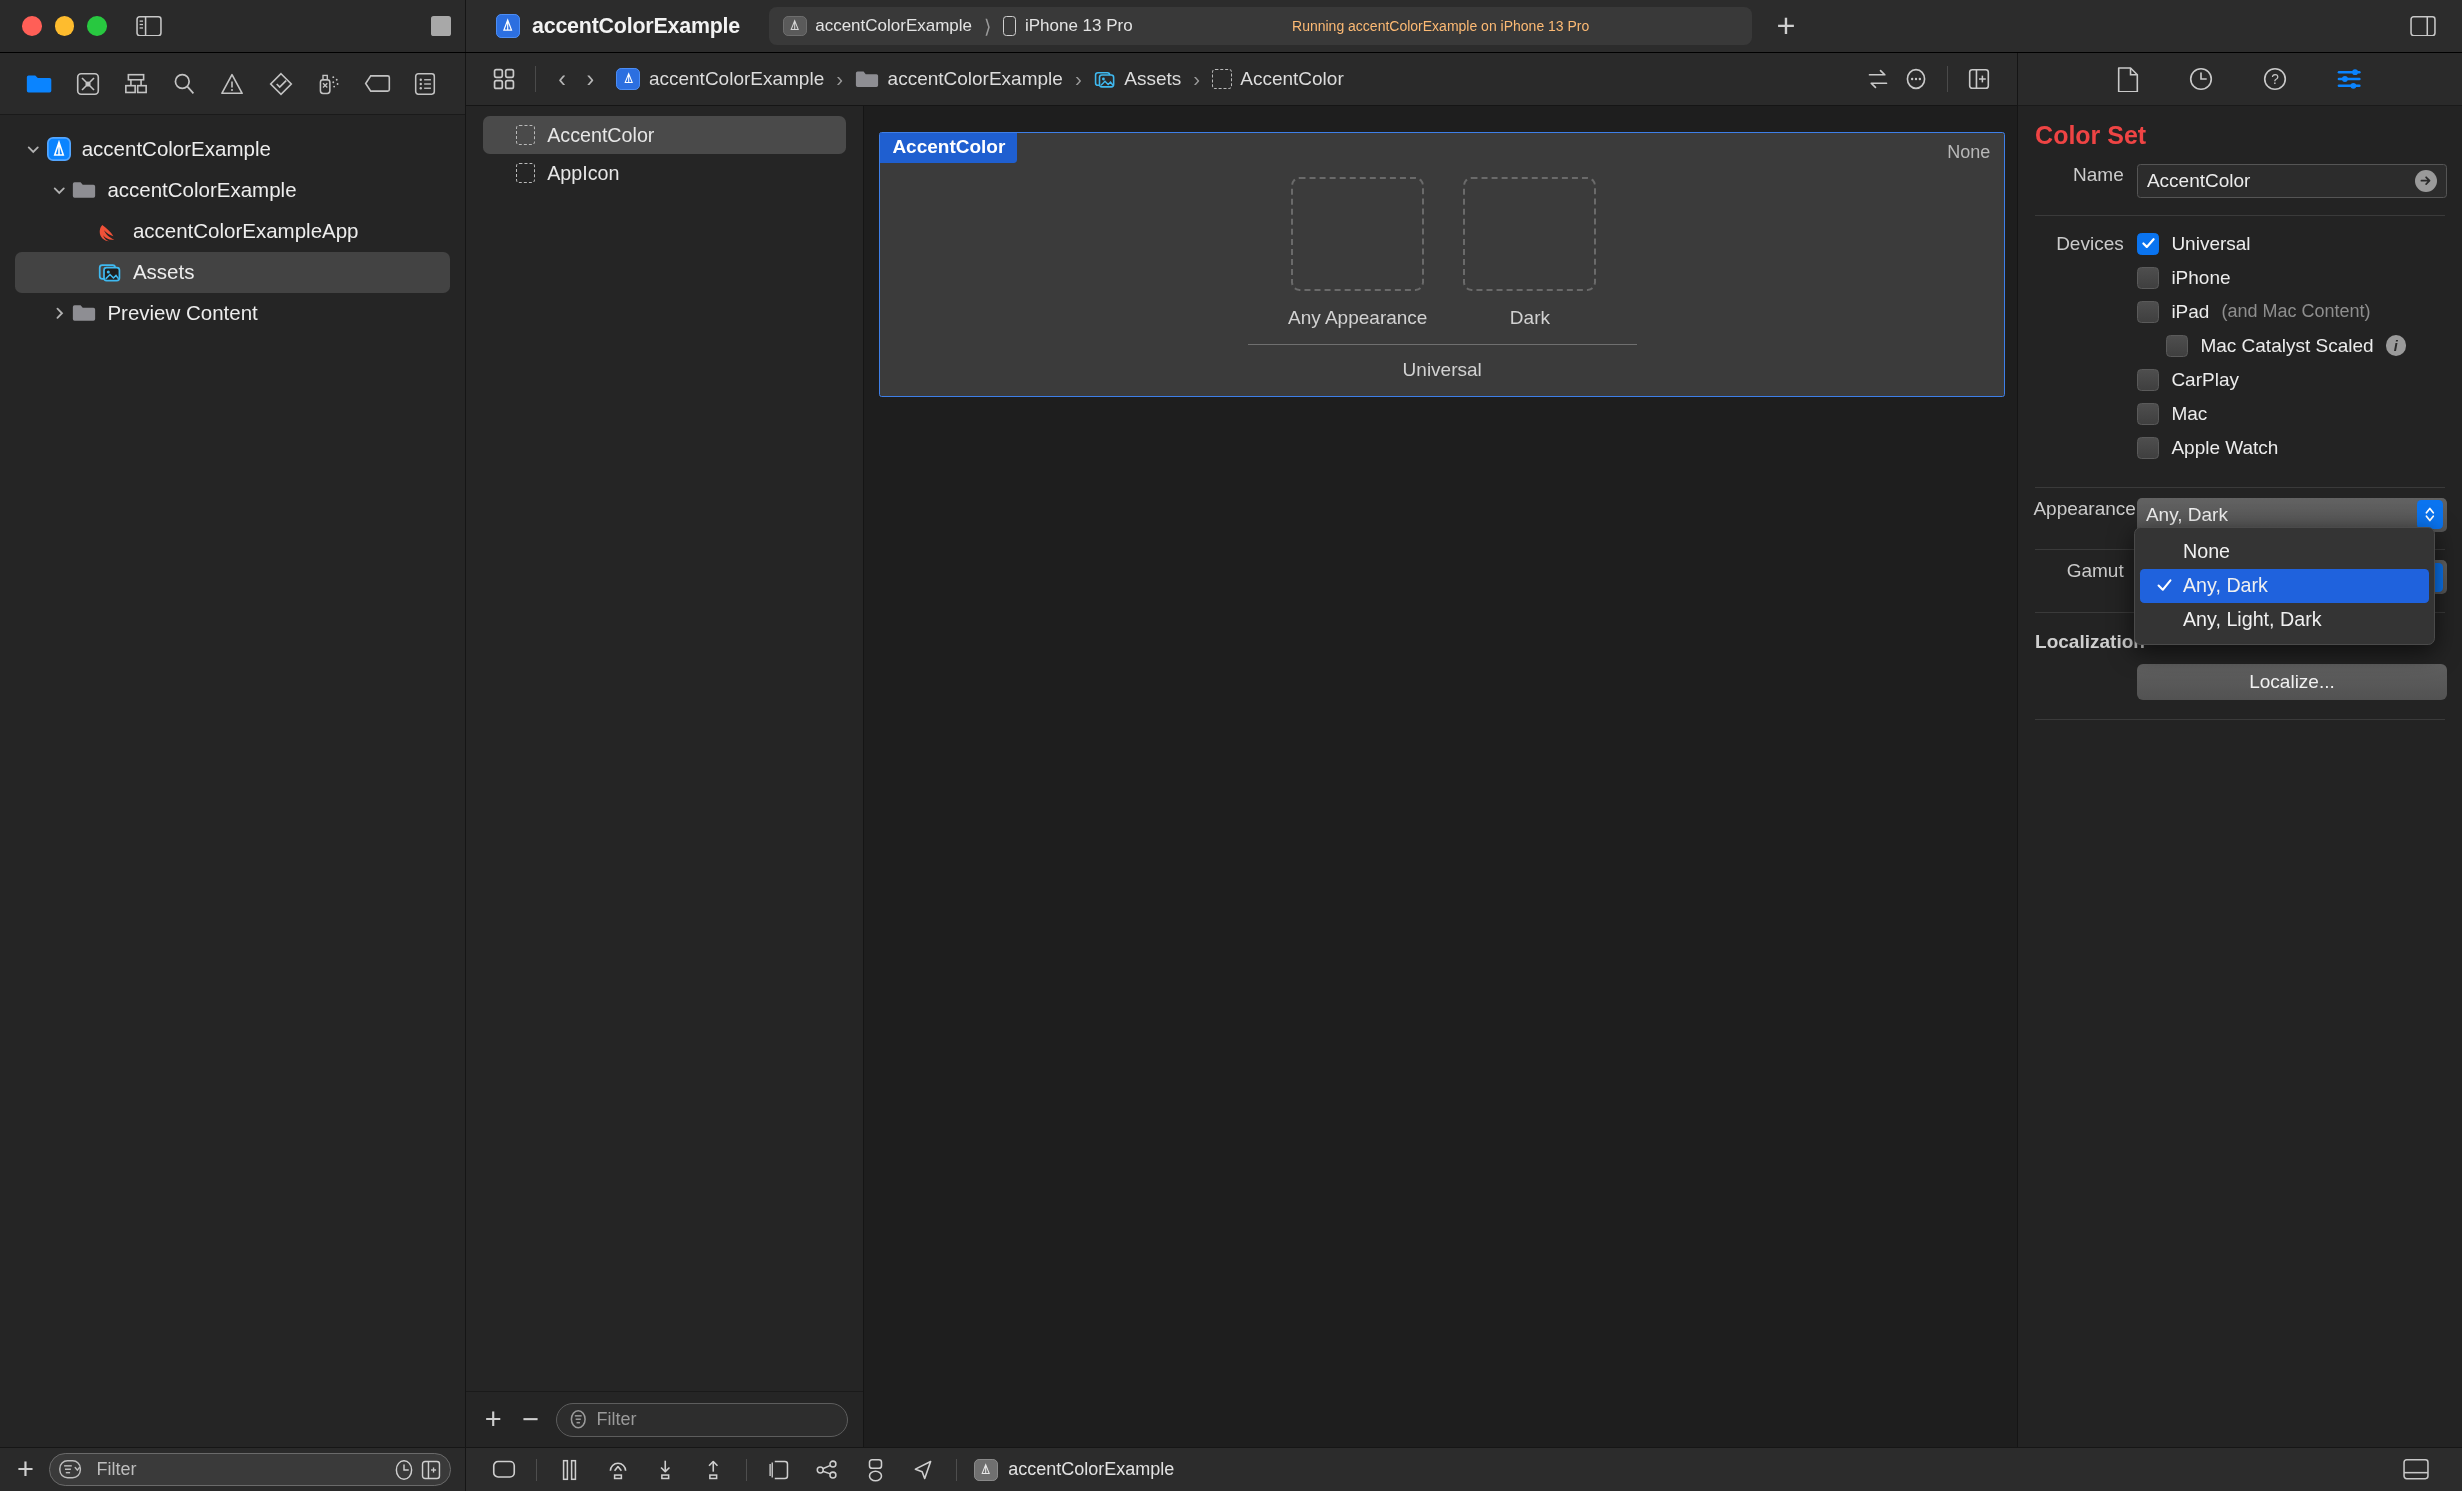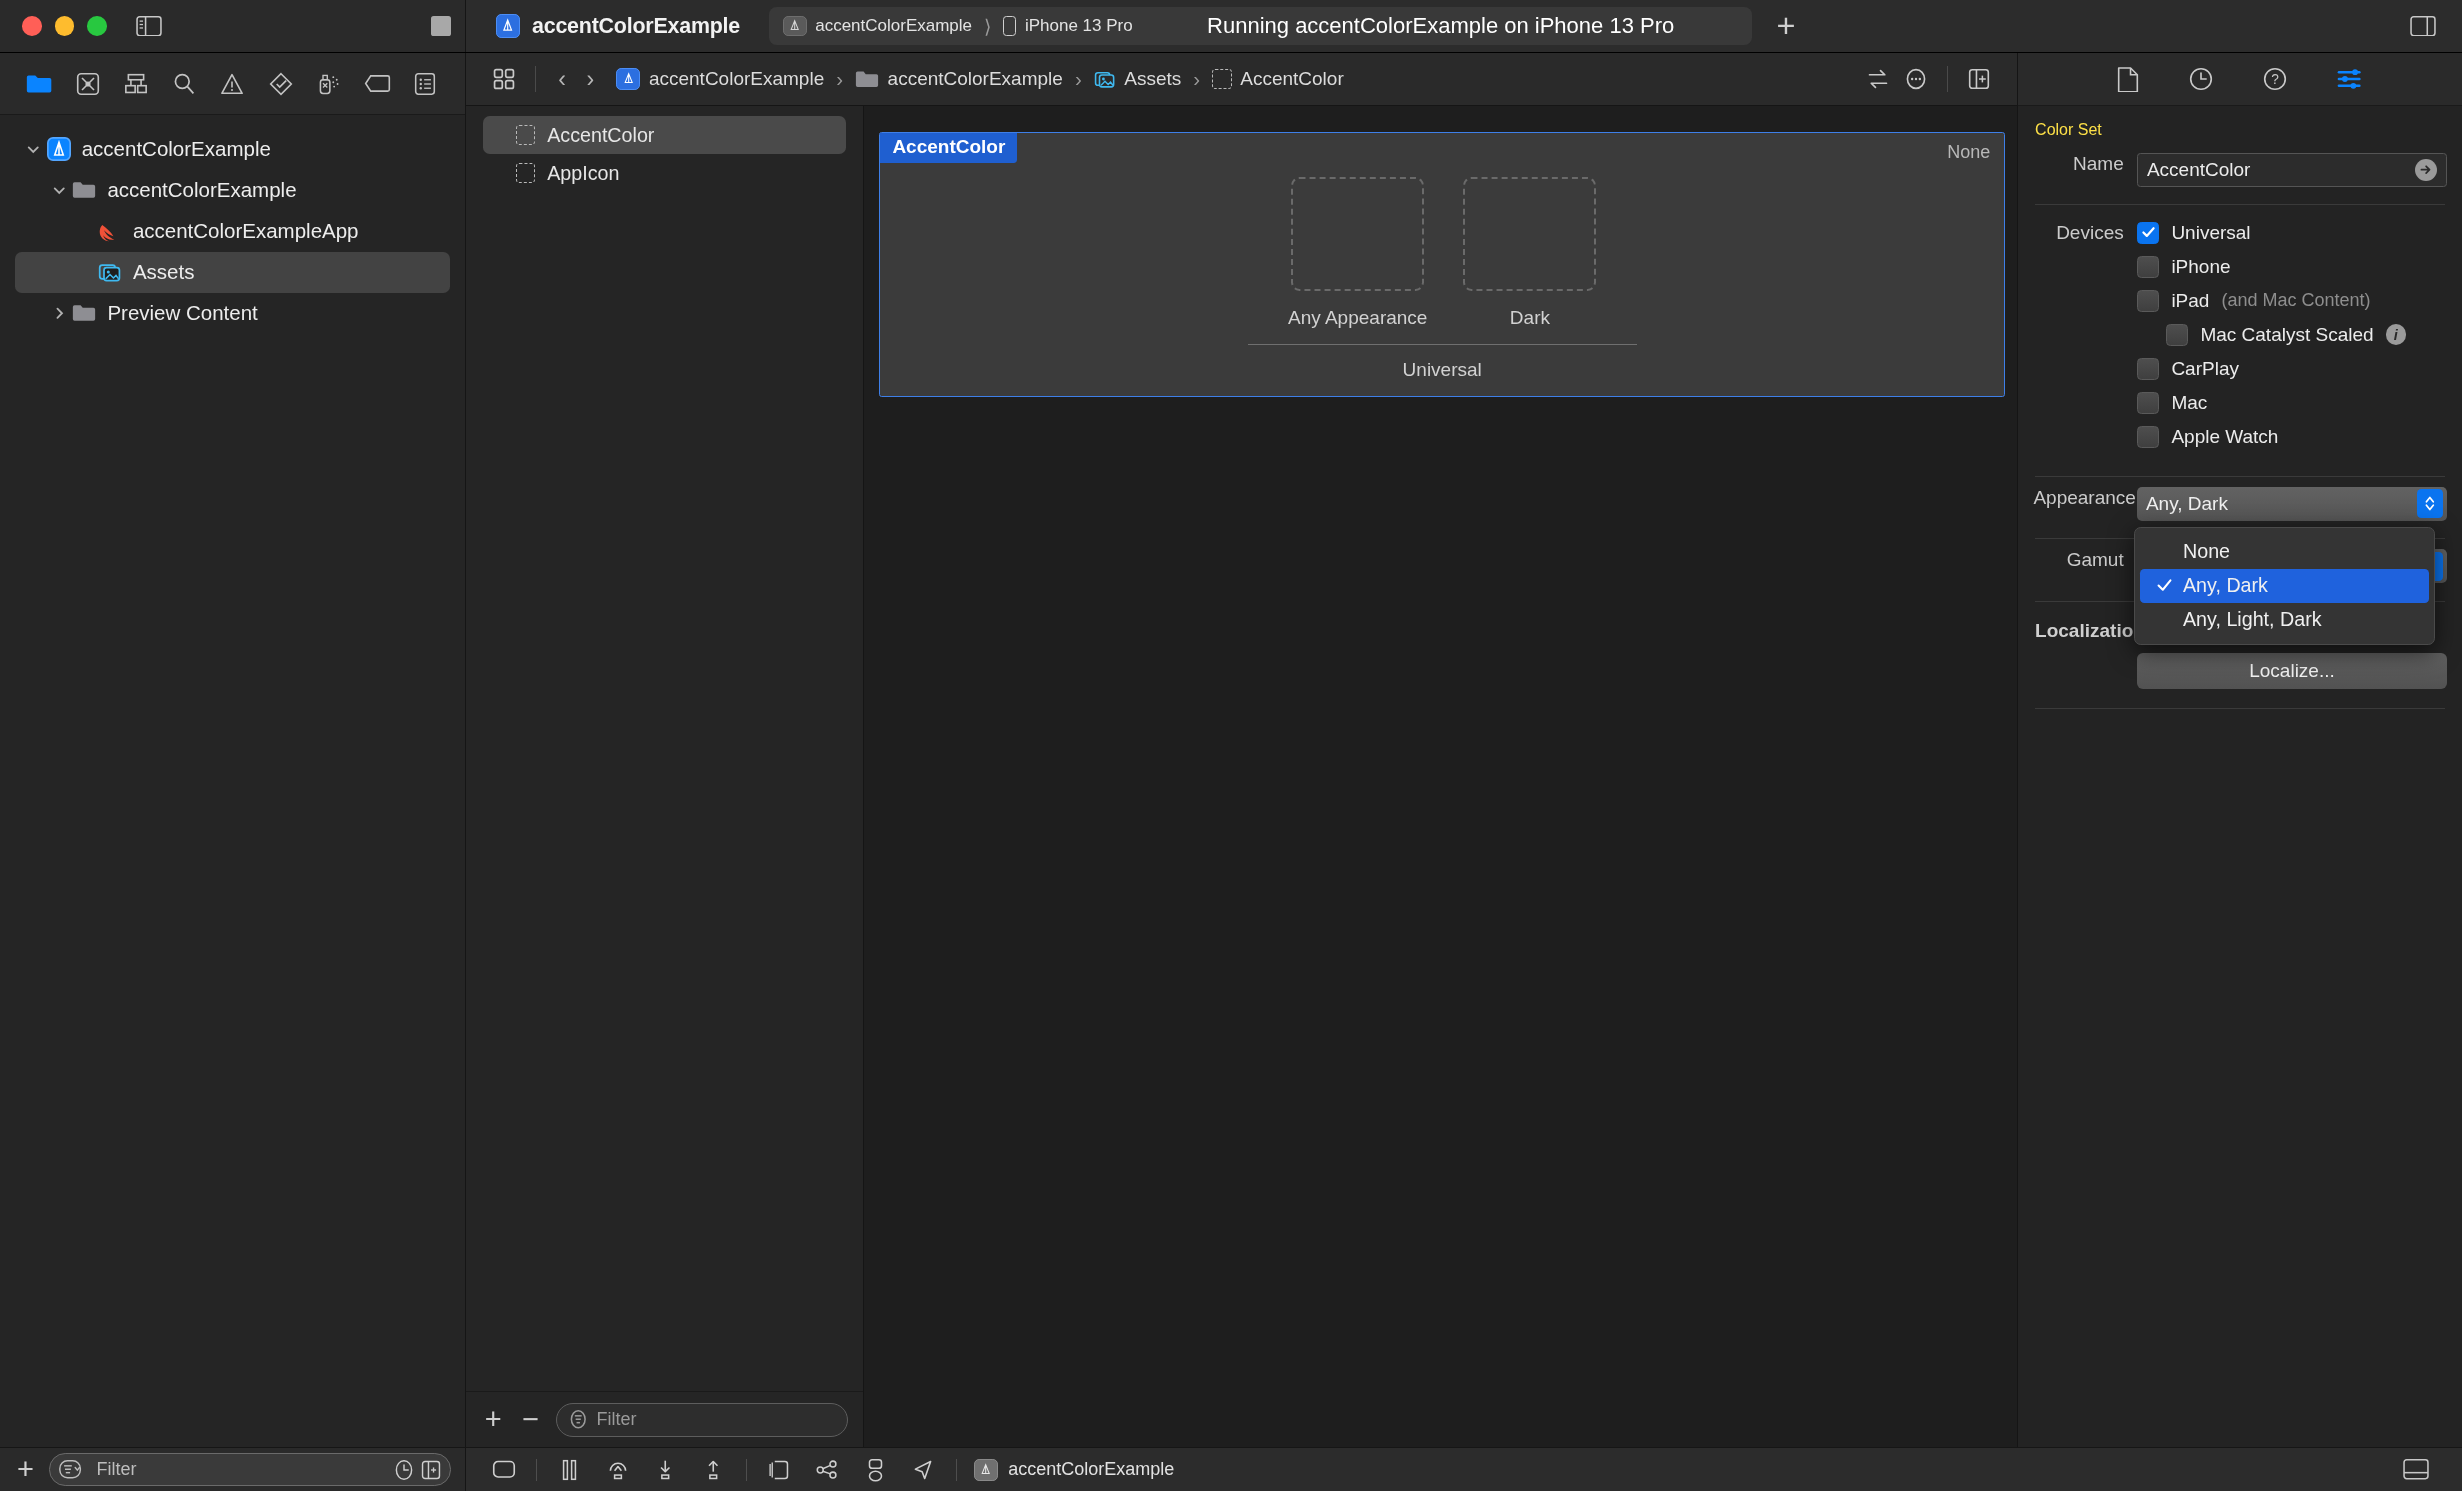--- a/index.html
+++ b/index.html
@@ -54,7 +54,7 @@
   .phone-ic{
     width:13px;height:20.5px;border:1.5px solid #cfcfcf;border-radius:3.4px;display:inline-block;
   }
-  .activity-status{ flex:1; text-align:center; font-size:22px; color:#ffffff; }
+  .activity-status{ flex:1; text-align:center; font-size:14px; color:#fdba74; }
   .tb-plus{ width:68px; display:flex;align-items:center;justify-content:center;font-size:32.5px;color:#cfcfcf;font-weight:300;}
   .tb-right{
     width:445px;flex:0 0 445px;display:flex;align-items:center;justify-content:flex-end;

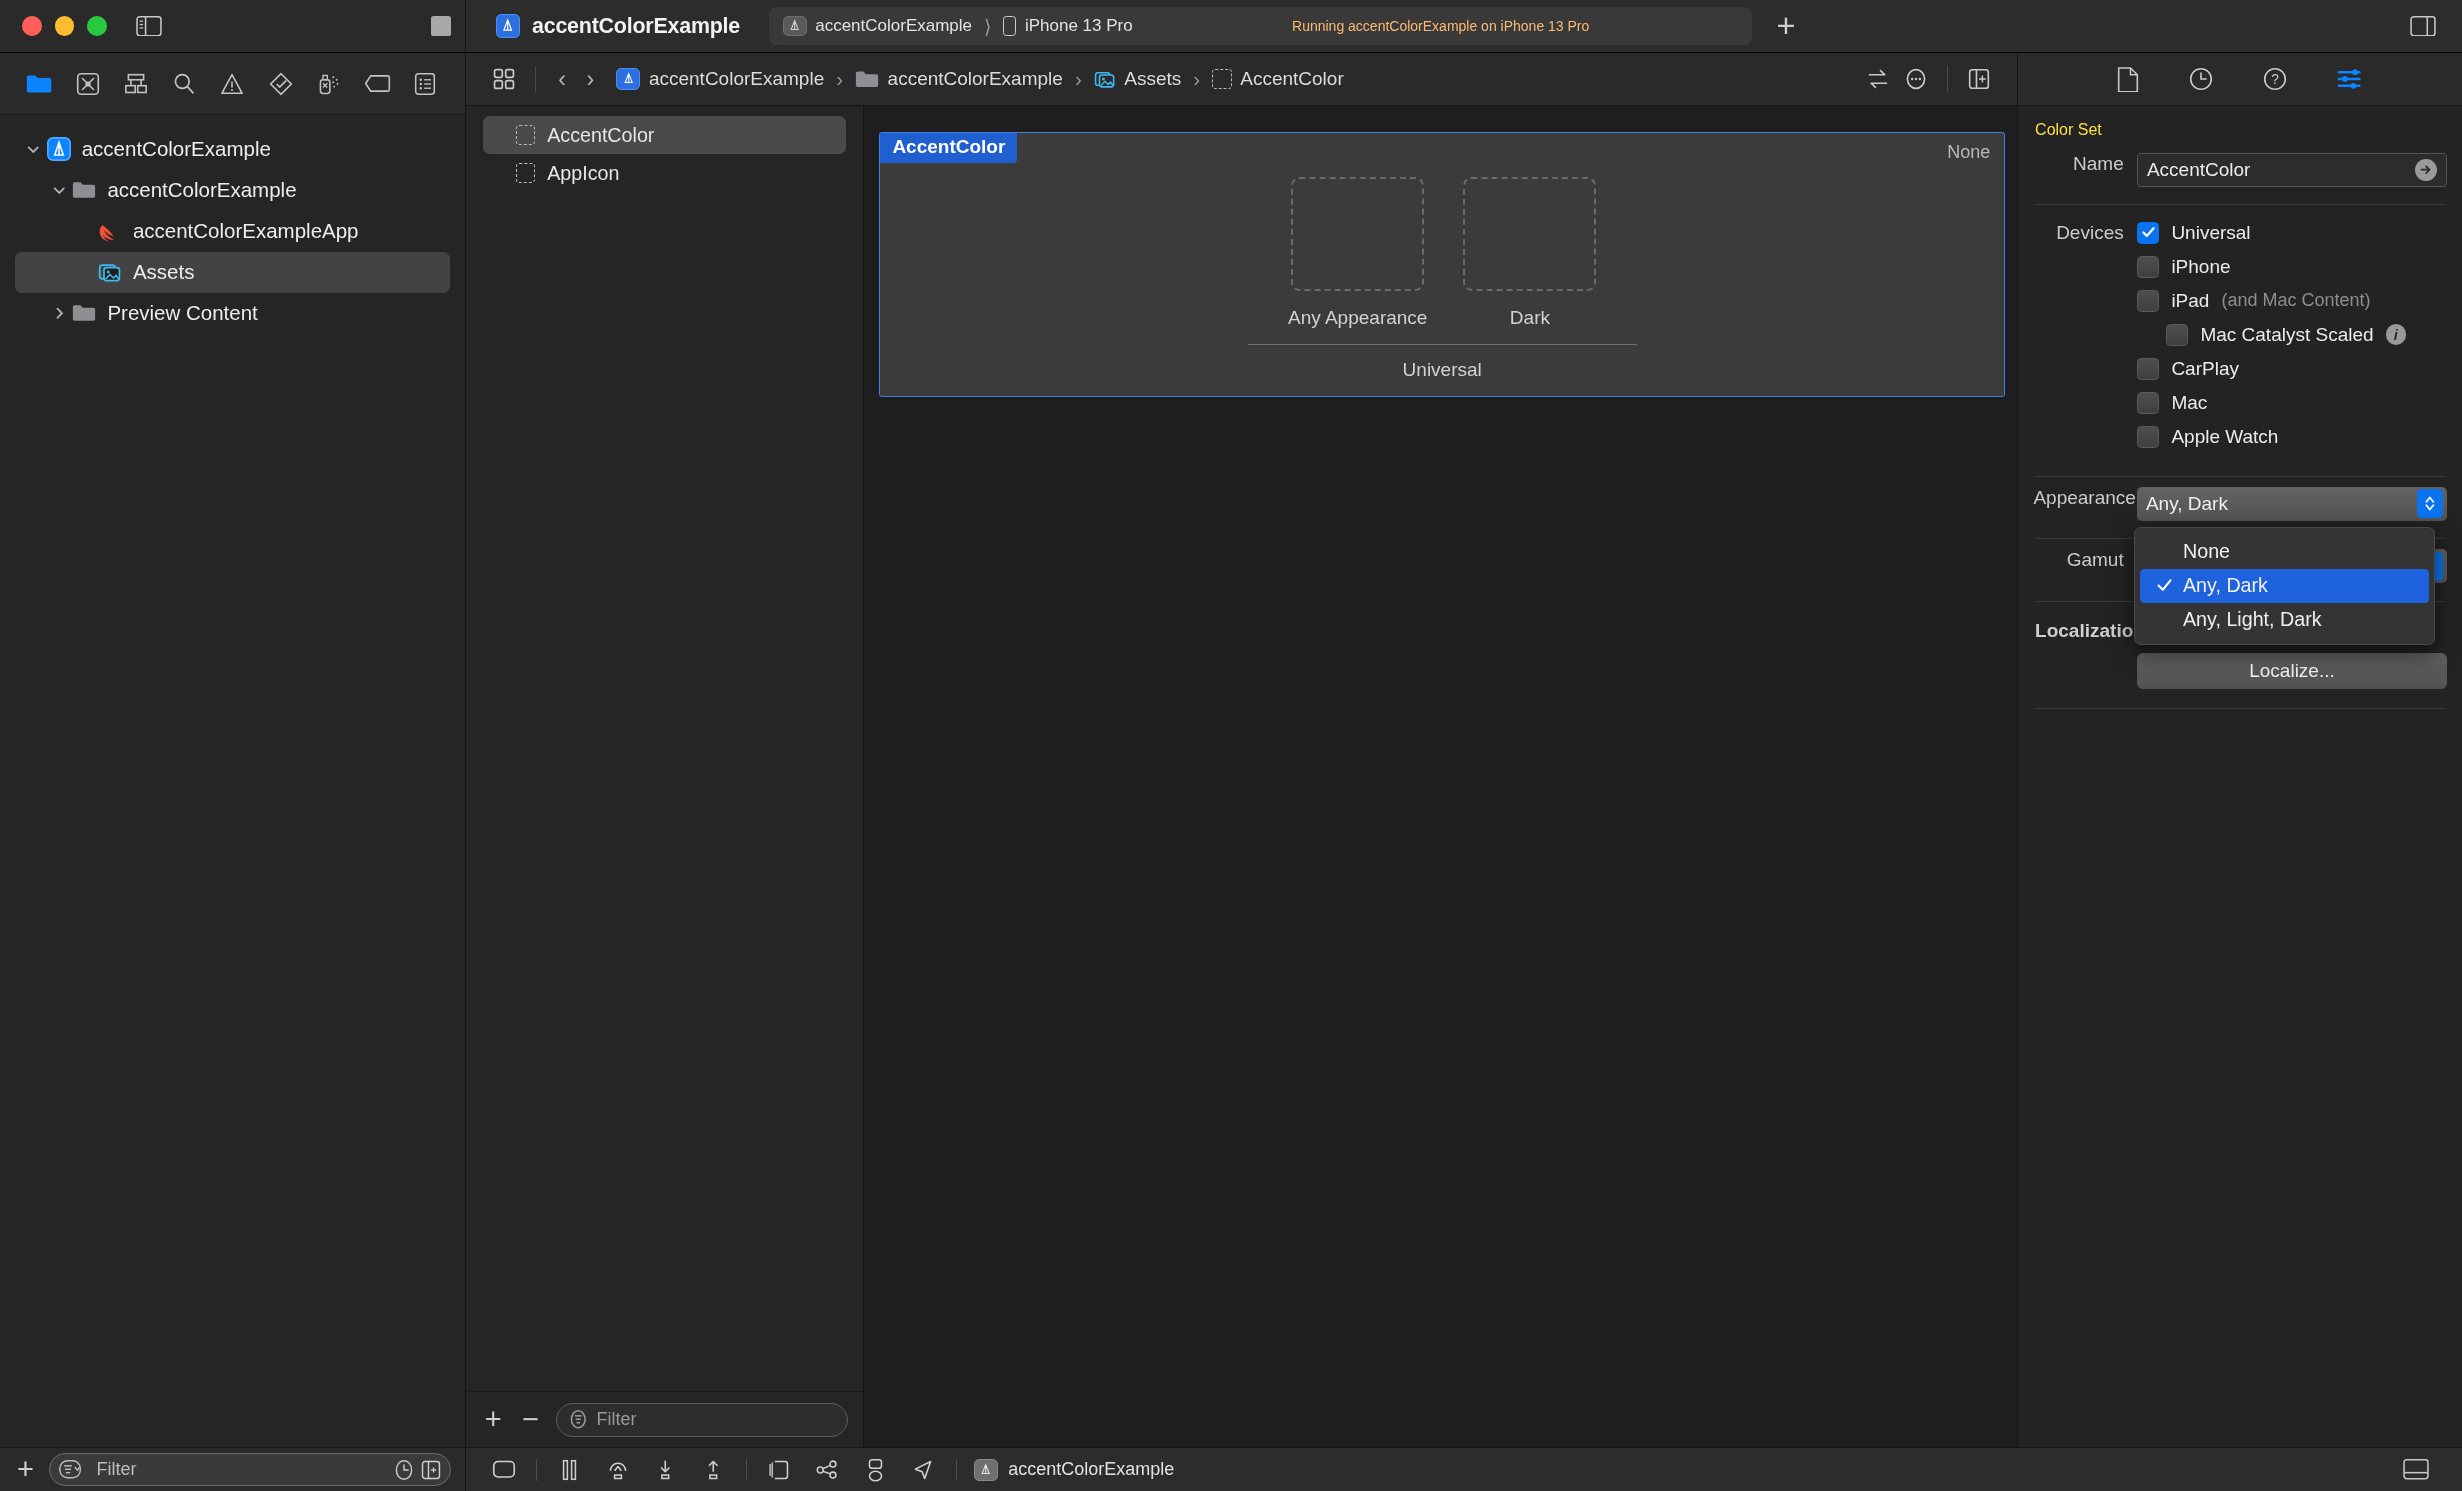--- a/index.html
+++ b/index.html
@@ -151,7 +151,7 @@
     background:#2a2a2a;border-bottom:0.9px solid #1a1a1a;
   }
   .insp-body{ flex:1;padding:0 15.4px;position:relative; }
-  .insp-title{ font-size:16px;font-weight:normal;color:#fde047;padding:15.4px 0 13.7px 1.7px; }
+  .insp-title{ font-size:25px;font-weight:bold;color:#ef4444;padding:15.4px 0 13.7px 1.7px; }
   .frow{ display:flex;min-height:41px; }
   .flabel{
     width:104px;flex:0 0 104px;text-align:right;padding-right:13.7px;font-size:19px;color:#cbcbcb;

